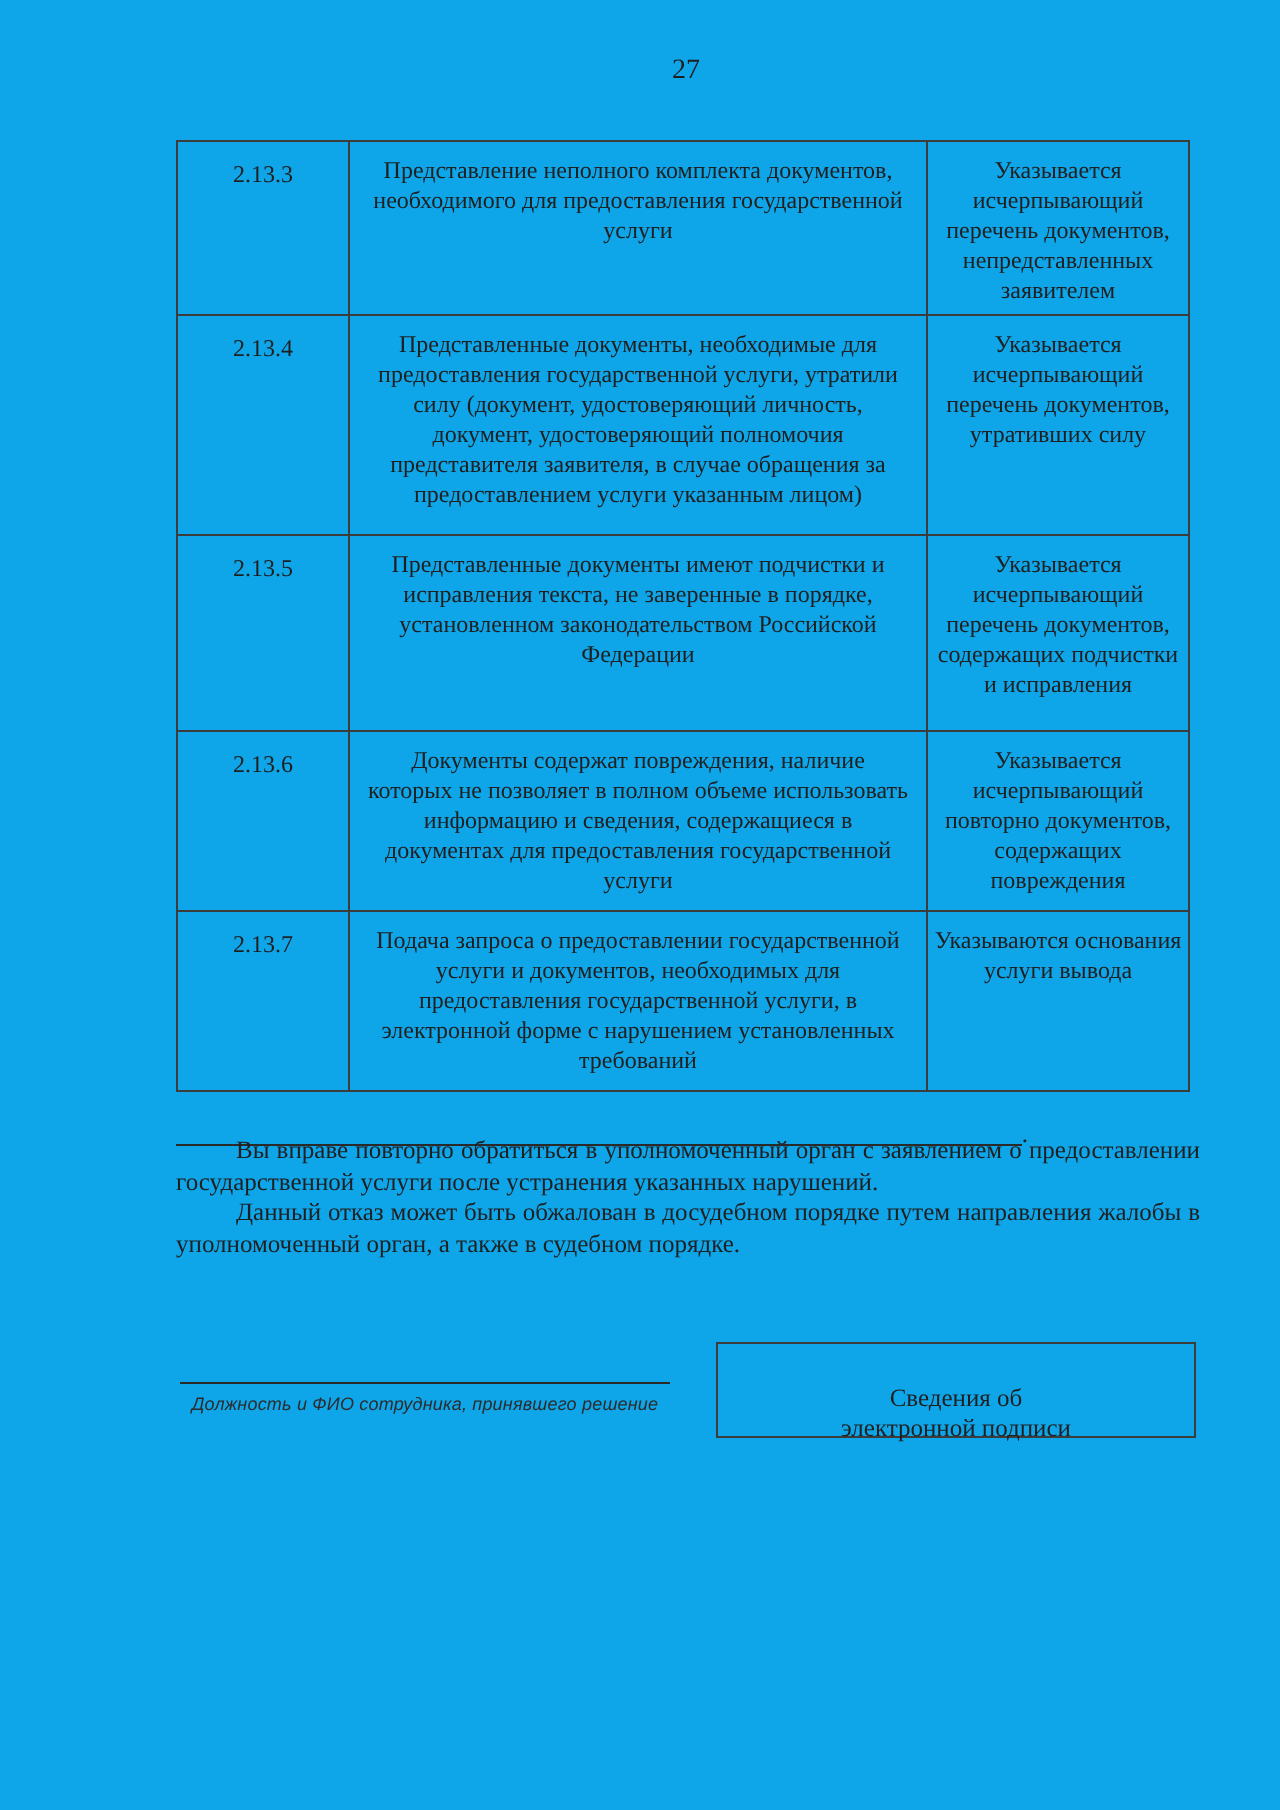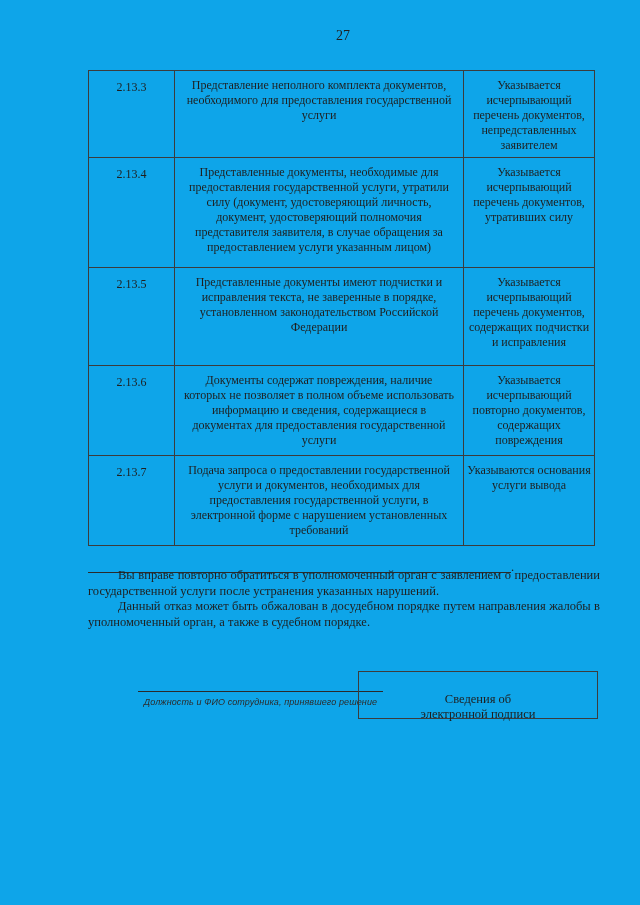--- a/index.html
+++ b/index.html
@@ -78,7 +78,6 @@
     top: 691px;
     left: 90px;
     width: 245px;
-    margin-left: 48px;
   }
   .sigline { border-top: 1.5px solid #2a2a2a; height: 0; }
   .sigcap {

